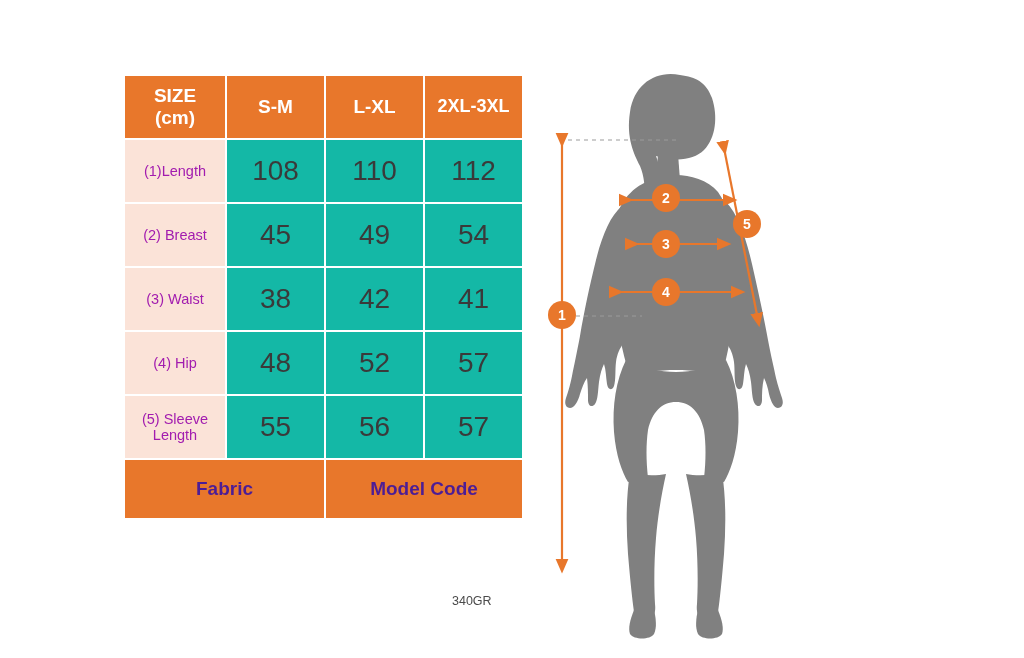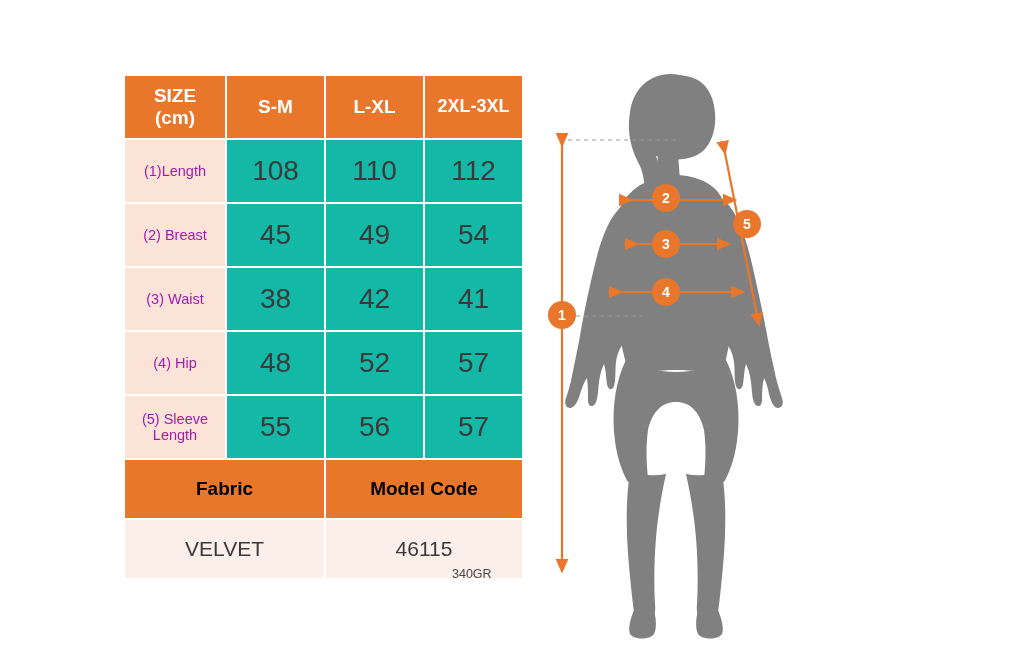--- a/index.html
+++ b/index.html
@@ -55,7 +55,7 @@
   }
   .footer-hdr {
     background: #e8772b;
-    color: #000000;
+    color: #4c1d95;
     font-weight: bold;
     font-size: 19px;
     height: 58px;

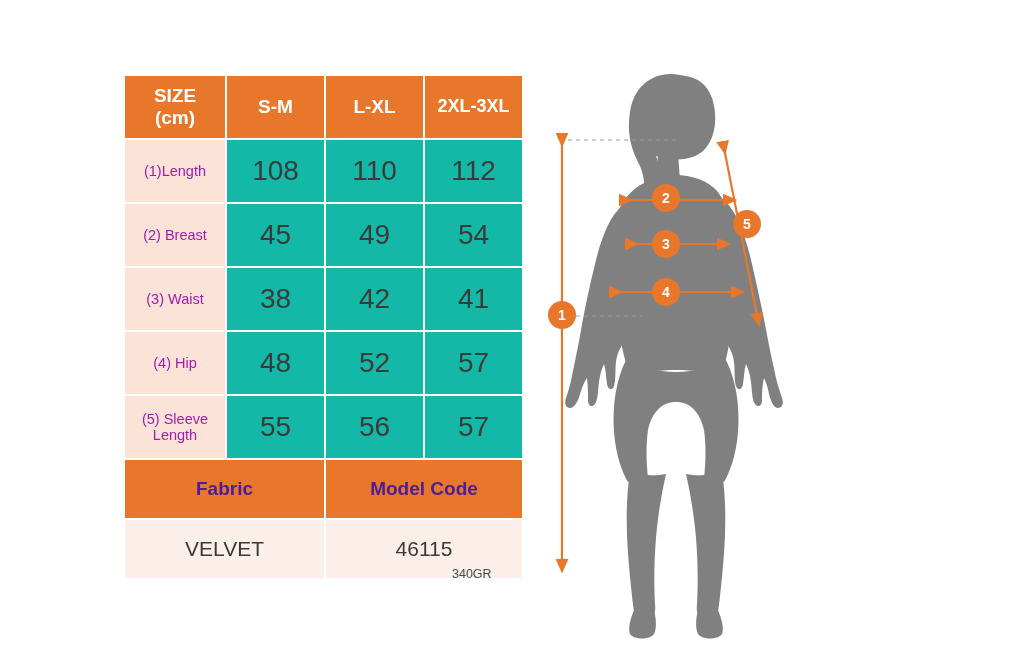--- a/index.html
+++ b/index.html
@@ -155,10 +155,6 @@
   <tr>
     <td class="footer-hdr" colspan="2">Fabric</td>
     <td class="footer-hdr" colspan="2">Model Code</td>
-  </tr>
-  <tr>
-    <td class="footer-val" colspan="2">VELVET</td>
-    <td class="footer-val" colspan="2">46115</td>
   </tr>
 </tbody>
   </table>

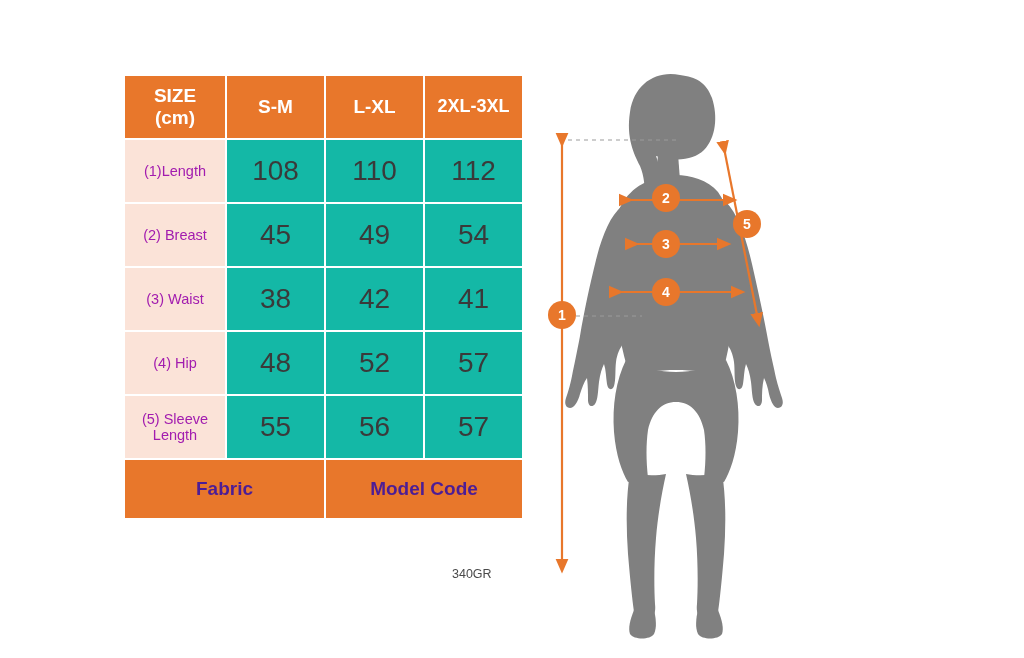--- a/index.html
+++ b/index.html
@@ -69,7 +69,7 @@
   #weight-note {
     position: absolute;
     left: 452px;
-    top: 567px;
+    top: 594px;
     font-size: 12.5px;
     color: #4a4a4a;
   }

